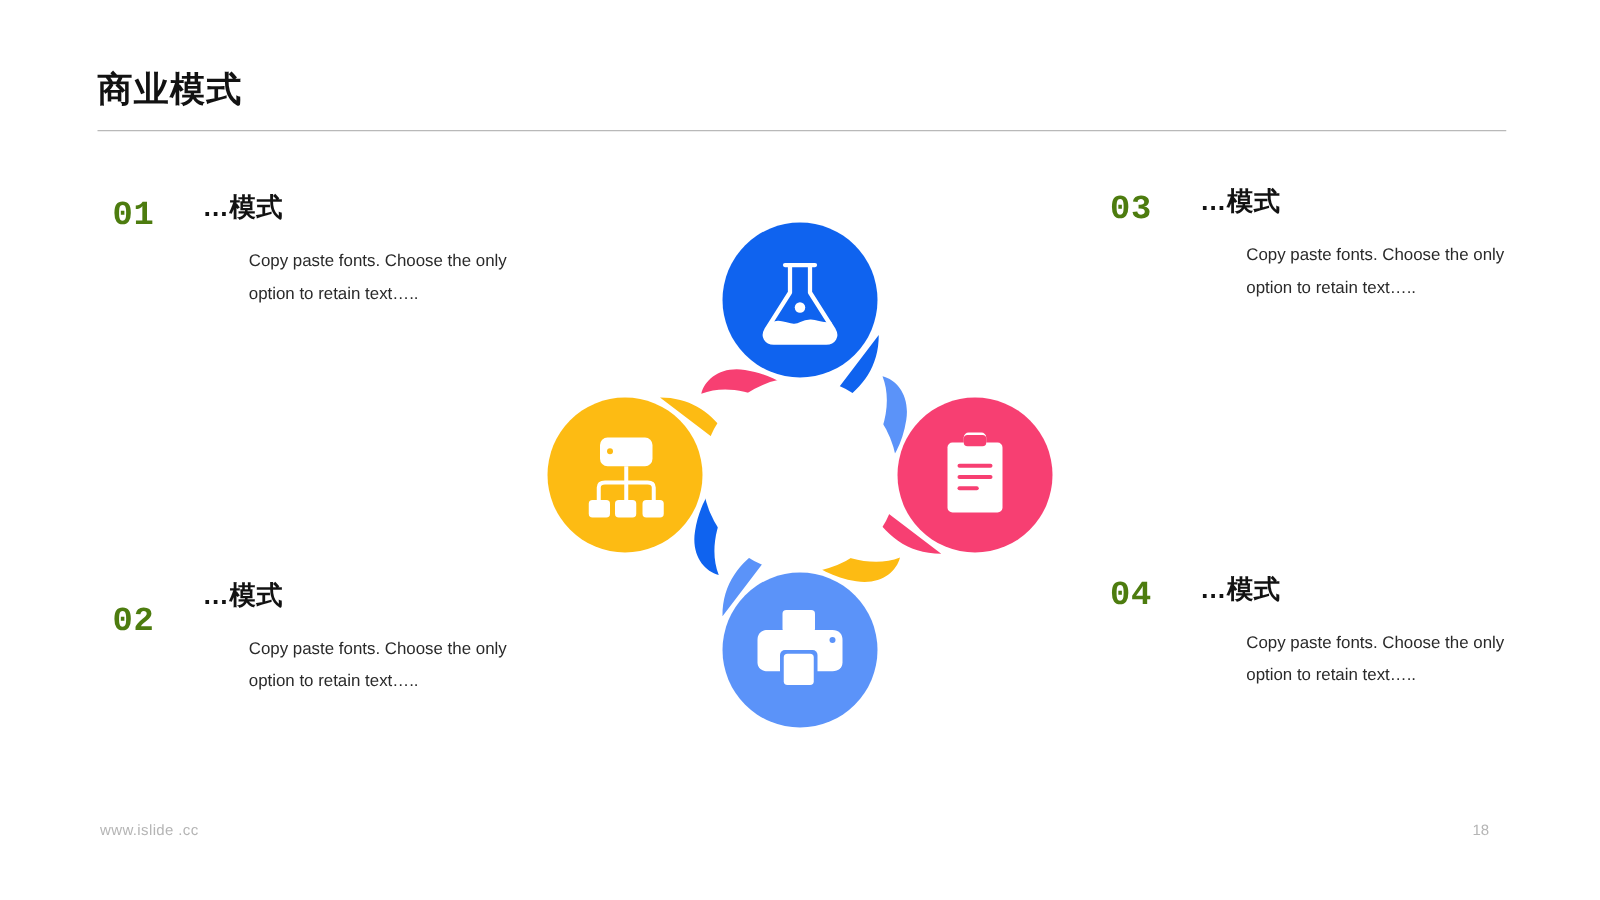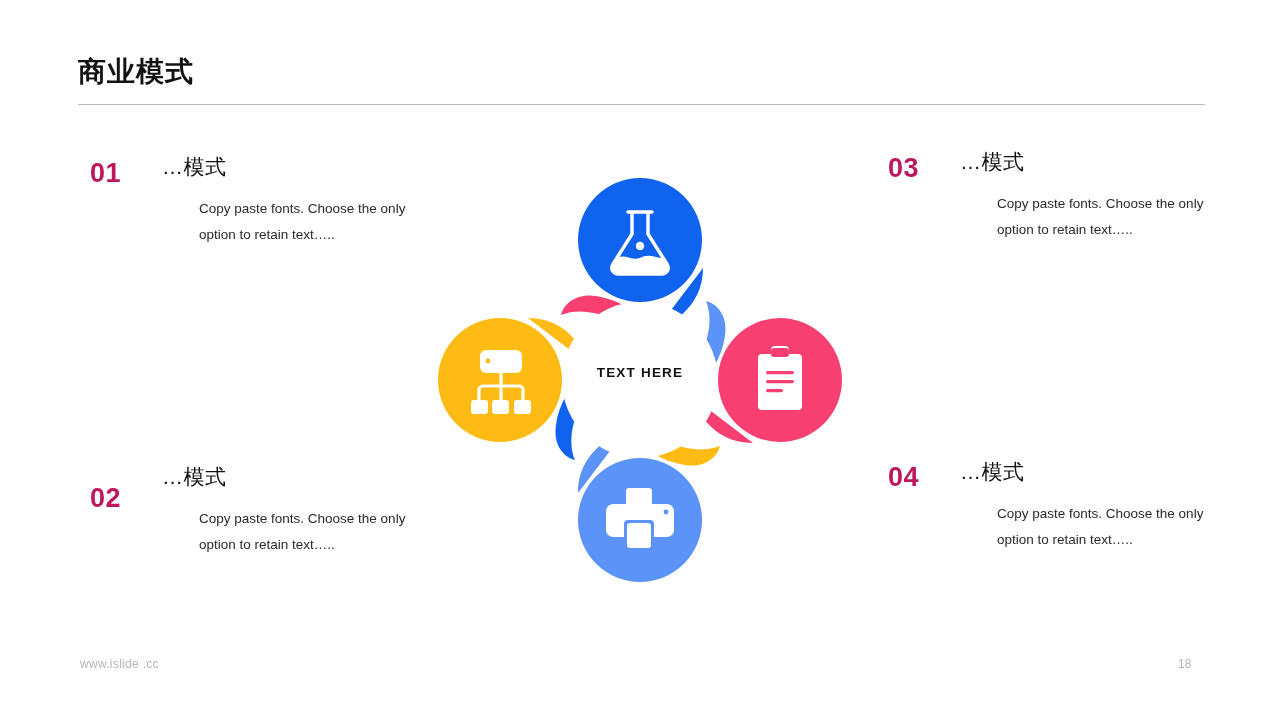--- a/index.html
+++ b/index.html
@@ -47,8 +47,9 @@
     top: 0;
     font-size: 27px;
     font-weight: bold;
-    color: #be185d;
+    color: #4d7c0f;
     letter-spacing: 0.5px;
+    font-family: Liberation Mono, monospace;
   }
   .item-body {
     position: absolute;

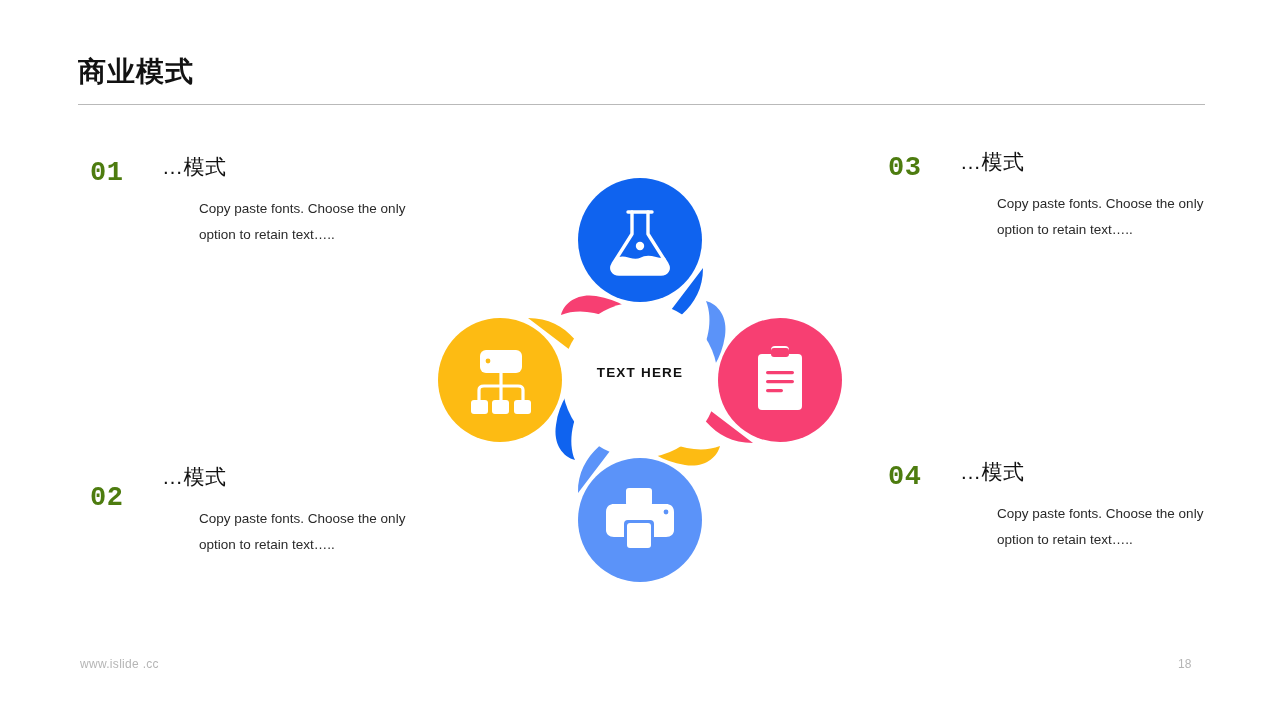--- a/index.html
+++ b/index.html
@@ -59,7 +59,7 @@
   }
   .item-head {
     font-size: 21px;
-    font-weight: normal;
+    font-weight: bold;
     color: #121212;
     letter-spacing: 0.5px;
     line-height: 1.1;

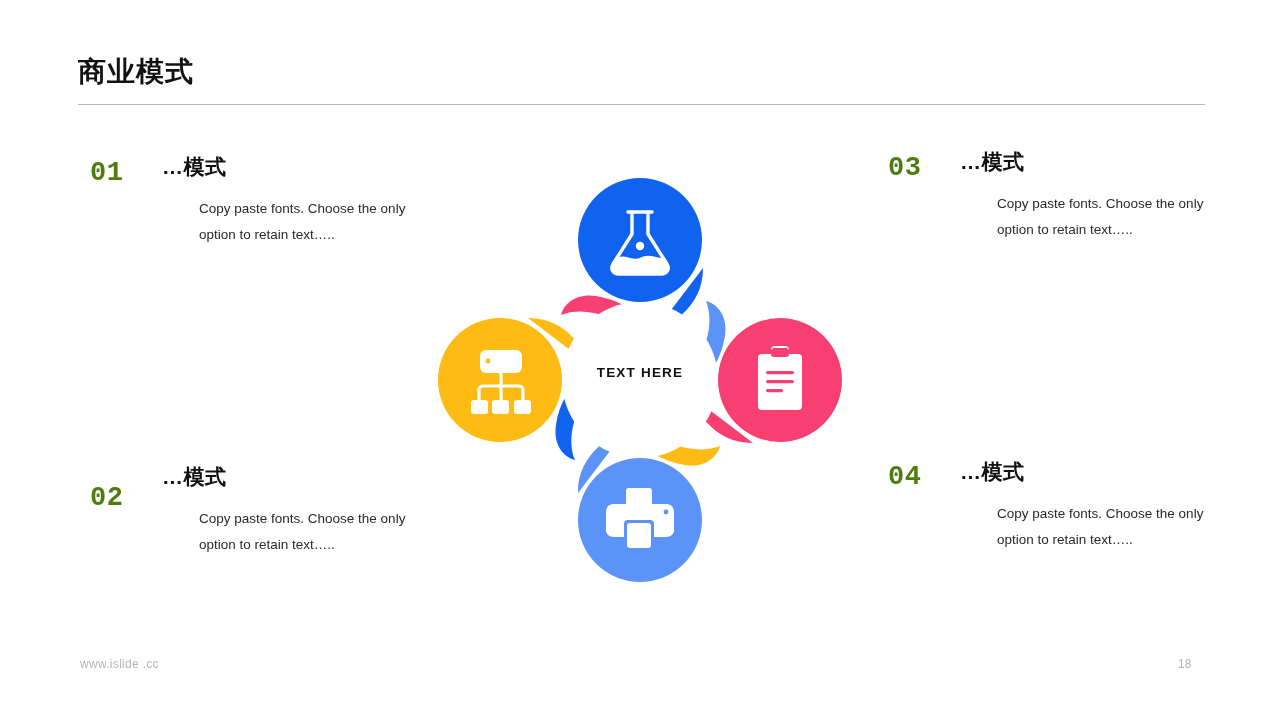--- a/index.html
+++ b/index.html
@@ -252,7 +252,6 @@
     </g>
   </svg>
 
-  <div class="center-label">TEXT HERE</div>
 </div>
 
 <div class="footer-url">www.islide .cc</div>

